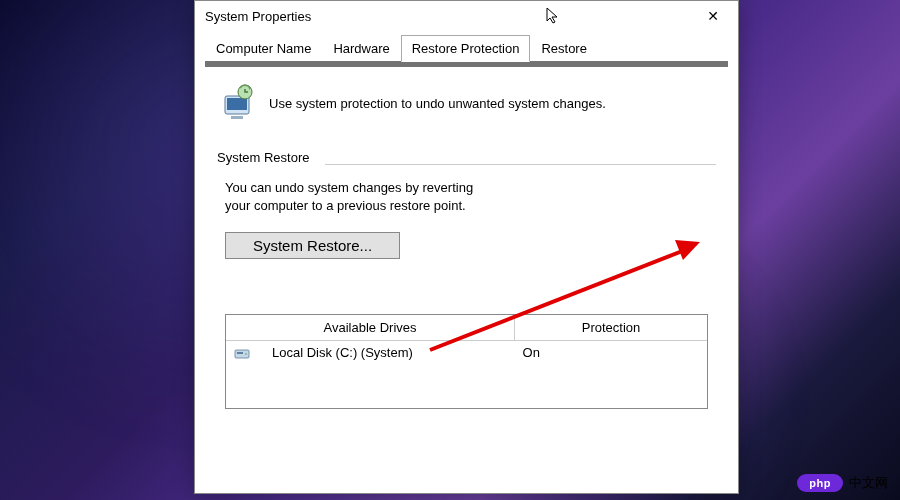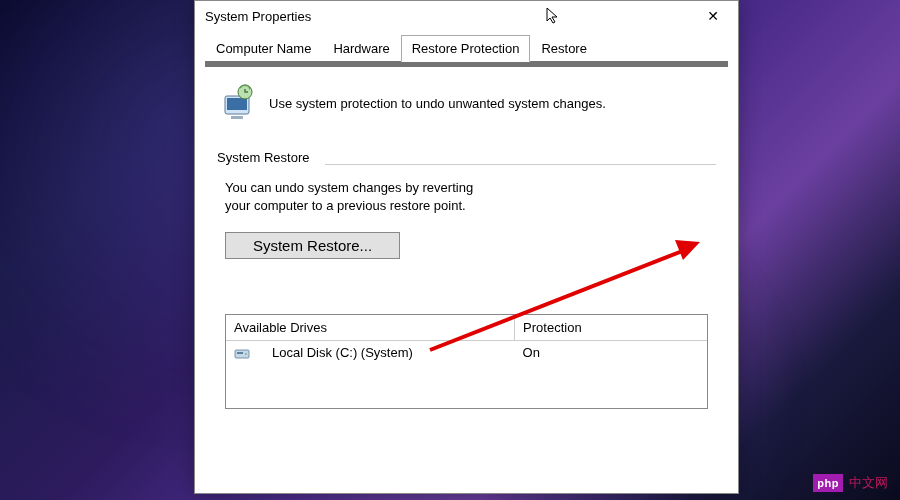--- a/index.html
+++ b/index.html
@@ -133,7 +133,7 @@
       font-size: 13px;
     }
     th {
-      text-align: left;
+      text-align: center;
       font-weight: normal;
       padding: 5px 8px;
       border-bottom: 1px solid #ccc;

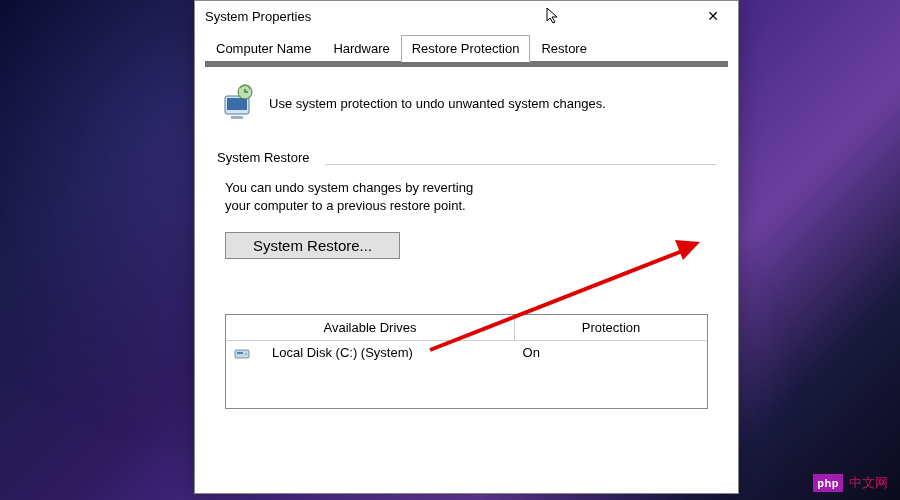--- a/index.html
+++ b/index.html
@@ -164,12 +164,12 @@
       gap: 6px;
     }
     .wm-badge {
-      background: #a21caf;
+      background: #6d28d9;
       color: #fff;
       font-size: 11px;
       font-weight: bold;
-      padding: 3px 4px;
-      border-radius: 0;
+      padding: 3px 12px;
+      border-radius: 9px;
       letter-spacing: 0.5px;
     }
     .wm-text {

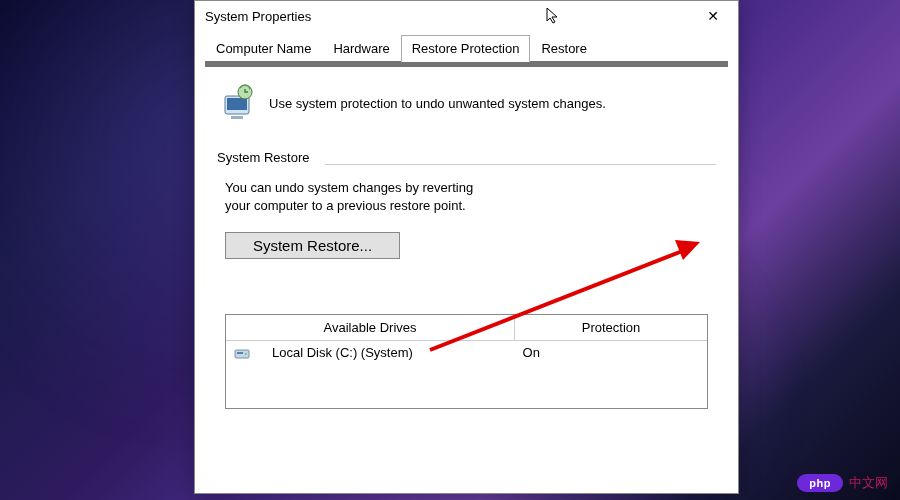--- a/index.html
+++ b/index.html
@@ -173,7 +173,7 @@
       letter-spacing: 0.5px;
     }
     .wm-text {
-      color: #be185d;
+      color: #000000;
       font-size: 13px;
     }
   </style>

